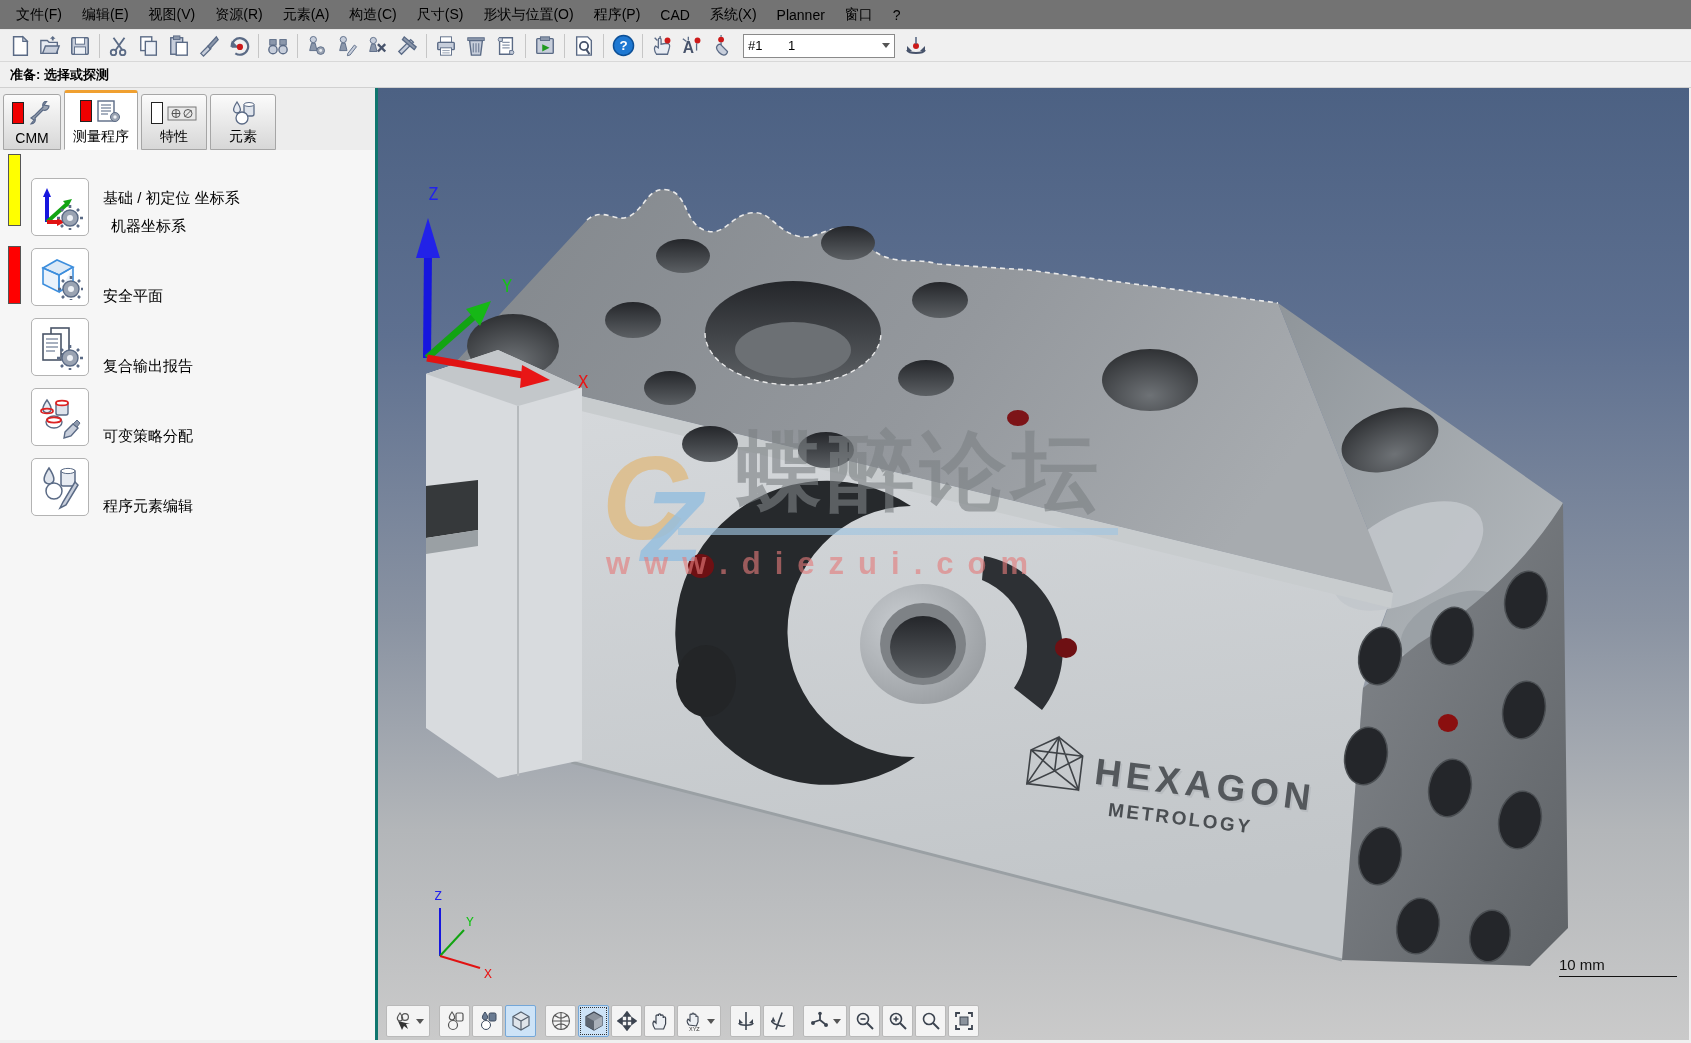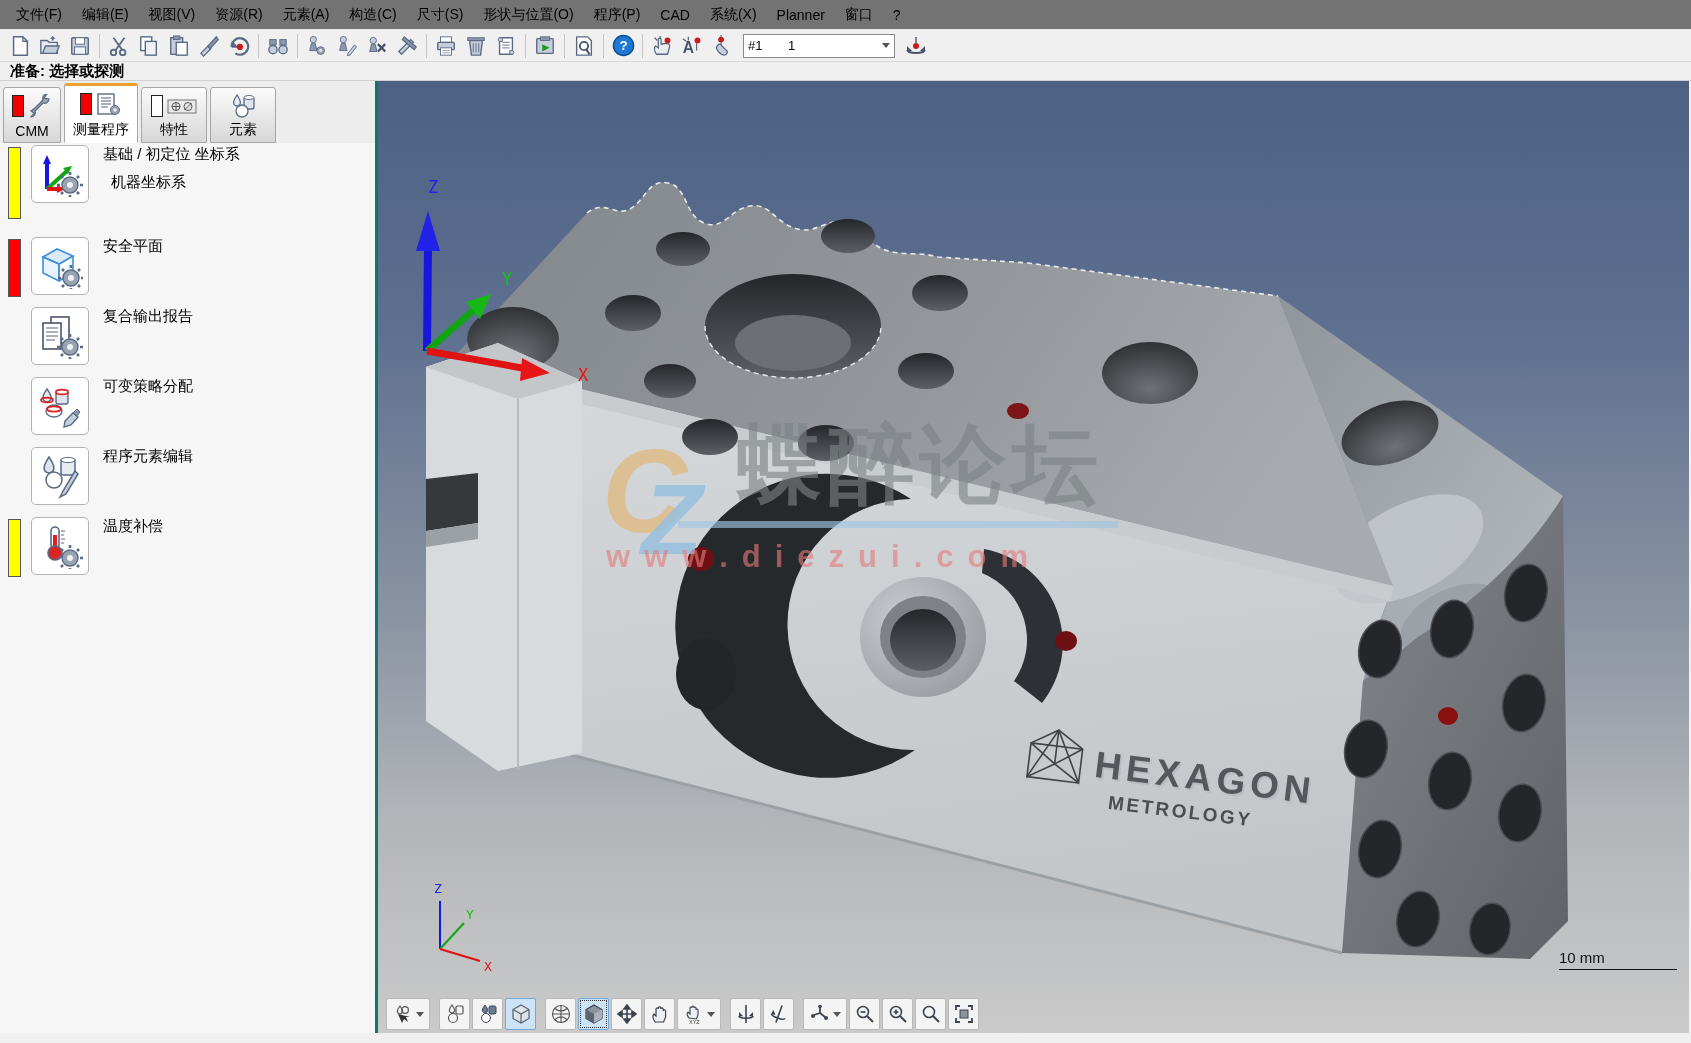--- a/index.html
+++ b/index.html
@@ -18,7 +18,7 @@
   .tb-combo { width:152px; height:24px; border:1px solid #8a8a8a; background:#fff; display:flex; align-items:center; font-size:13px; padding:0 4px; margin:0 6px; }
   .tb-combo .v1 { width:40px; }
   .tb-combo .v2 { flex:1; }
-  .statusbar { height:20px; display:flex; align-items:center; padding:0 10px; font-size:15px; font-weight:bold; background:#f0f0f0; border-top:1px solid #d8d8d8; border-bottom:1px solid #d0d0d0; }
+  .statusbar { height:27px; display:flex; align-items:center; padding:0 10px; font-size:13px; font-weight:bold; background:#f0f0f0; border-top:1px solid #d8d8d8; border-bottom:1px solid #d0d0d0; }
   
   .main { display:flex; height:952px; }
   .left-panel { width:378px; background:#f6f6f6; position:relative; border-right:3px solid #0f766e; }

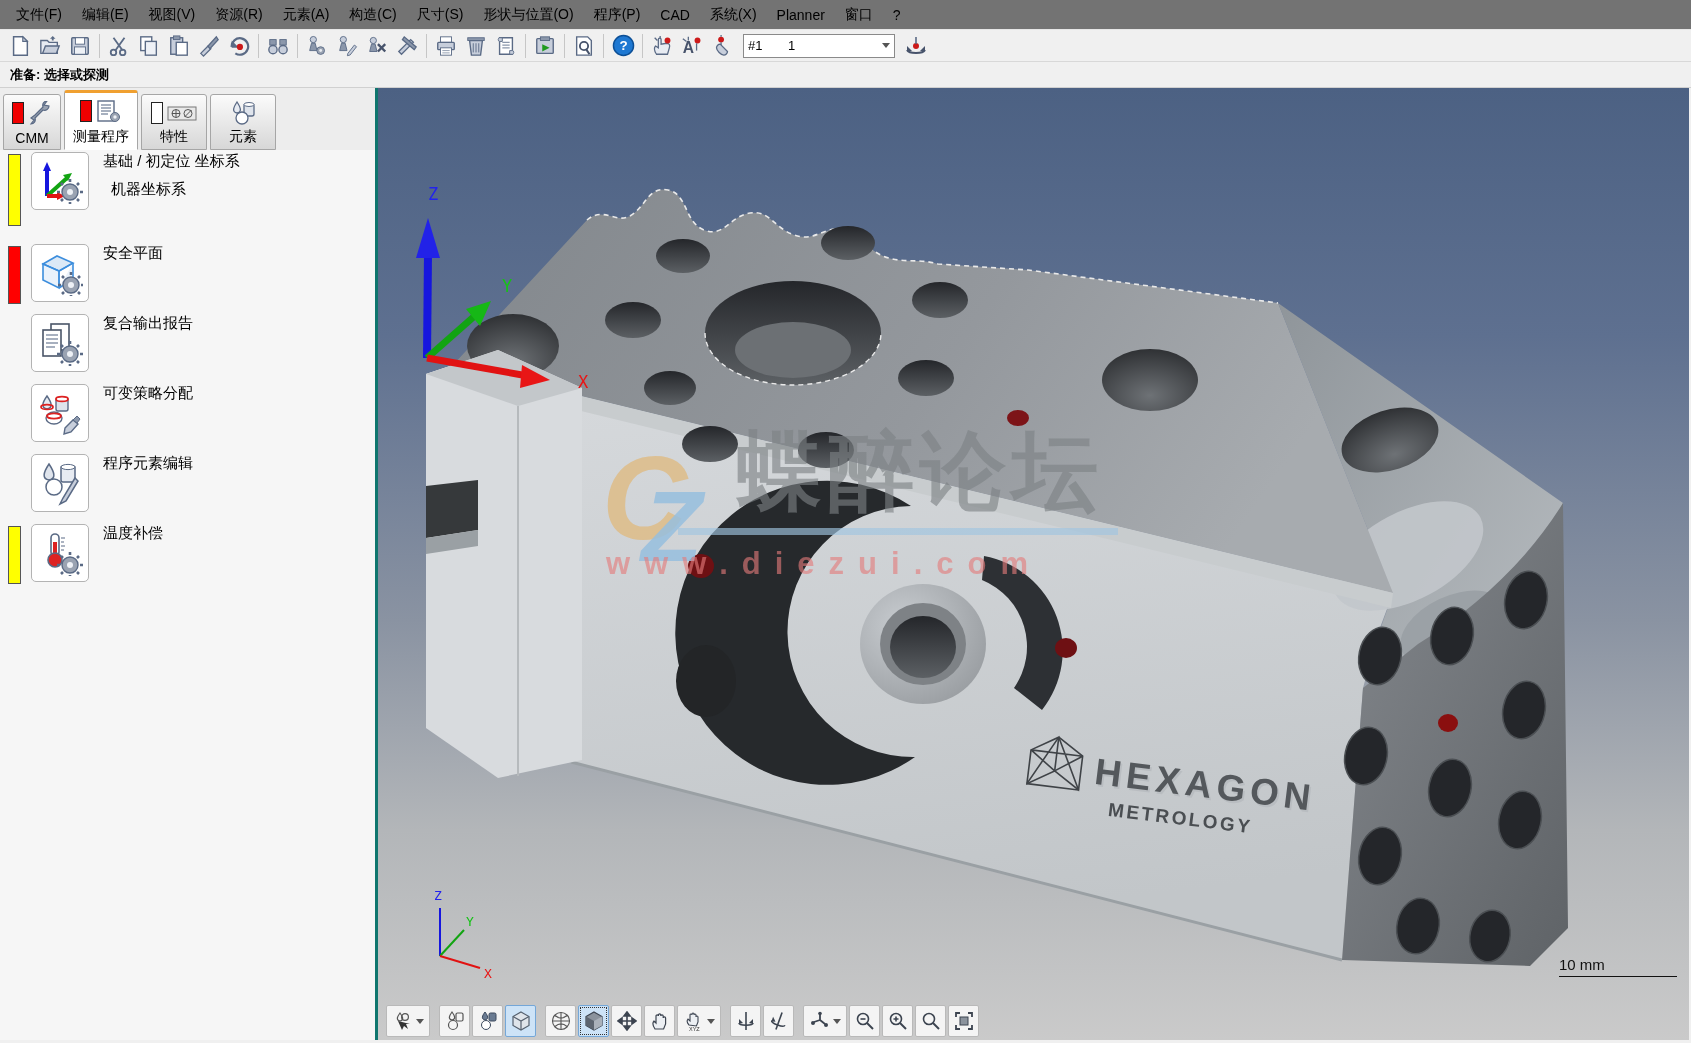--- a/index.html
+++ b/index.html
@@ -32,7 +32,7 @@
   .whiteblock { width:12px; height:22px; background:#fff; border:1px solid #222; }
   
   .side-list { position:absolute; top:64px; left:0; right:0; }
-  .side-item { position:relative; display:flex; align-items:flex-start; margin:0 0 8px 0; min-height:62px; }
+  .side-item { position:relative; display:flex; align-items:flex-end; margin:0 0 8px 0; min-height:62px; }
   .side-item .marker { position:absolute; left:8px; top:2px; width:13px; height:58px; border:1px solid #555; }
   .marker.yellow { background:#ffff00; } .marker.red { background:#ff0000; }
   .icon-box { margin-left:31px; width:58px; height:58px; background:#fff; border:1px solid #b3b3b3; border-radius:5px; display:flex; align-items:center; justify-content:center; flex:none; }

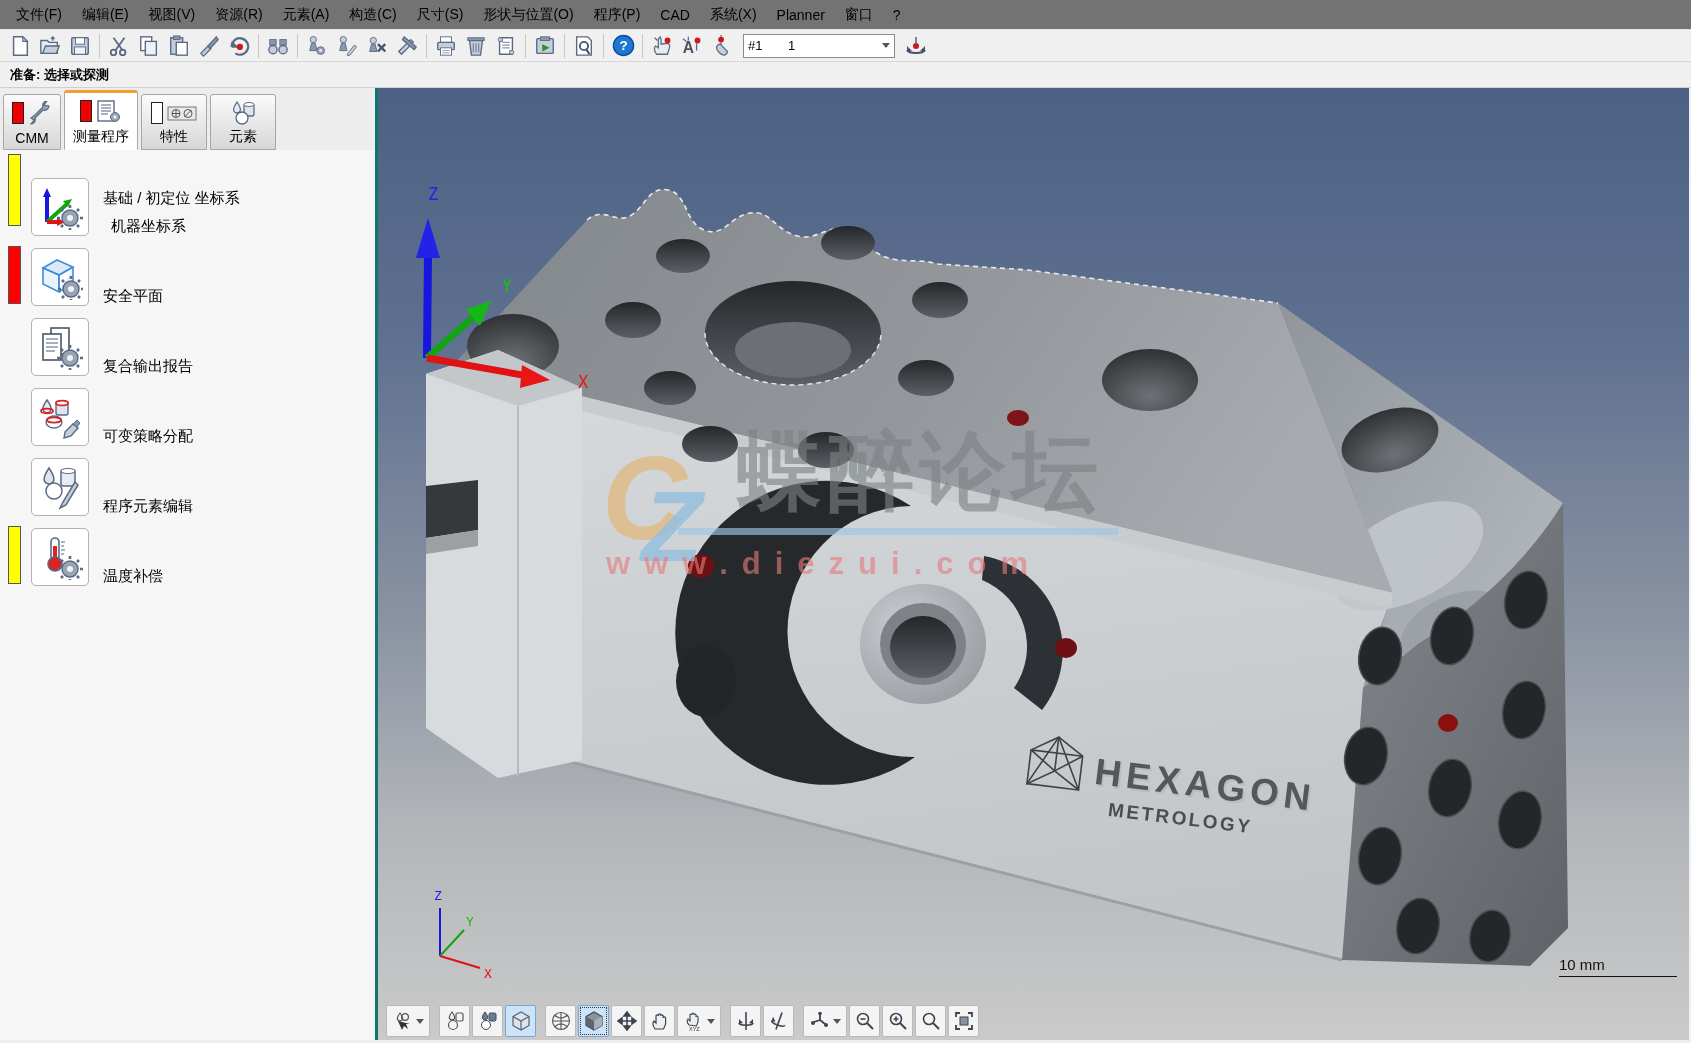--- a/index.html
+++ b/index.html
@@ -398,21 +398,6 @@
         <div class="side-label"><span>程序元素编辑</span></div>
       </div>
 
-      <div class="side-item">
-        <span class="marker yellow"></span>
-        <div class="icon-box">
-          <svg width="46" height="46" viewBox="0 0 46 46">
-              <rect x="14" y="4" width="8" height="22" rx="4" fill="#fff" stroke="#5a6a85" stroke-width="1.6"></rect>
-              <path d="M18 12v14" stroke="#d22" stroke-width="4"></path>
-              <circle cx="18" cy="30" r="7" fill="#d22" stroke="#5a6a85" stroke-width="1.6"></circle>
-              <path d="M24 8h4M24 12h3M24 16h4M24 20h3" stroke="#5a6a85" stroke-width="1.2"></path>
-              <circle cx="33" cy="35" r="8" fill="#9aa3b2" stroke="#5a6a85" stroke-width="1.4"></circle>
-              <circle cx="33" cy="35" r="3" fill="#eef1f6"></circle>
-              <path d="M33 25v-3M33 45v3M23 35h-3M43 35h3M26 28l-2-2M40 42l2 2M40 28l2-2M26 42l-2 2" stroke="#5a6a85" stroke-width="2.6"></path>
-            </svg>
-        </div>
-        <div class="side-label"><span>温度补偿</span></div>
-      </div>
     </div>
   </div>
 

